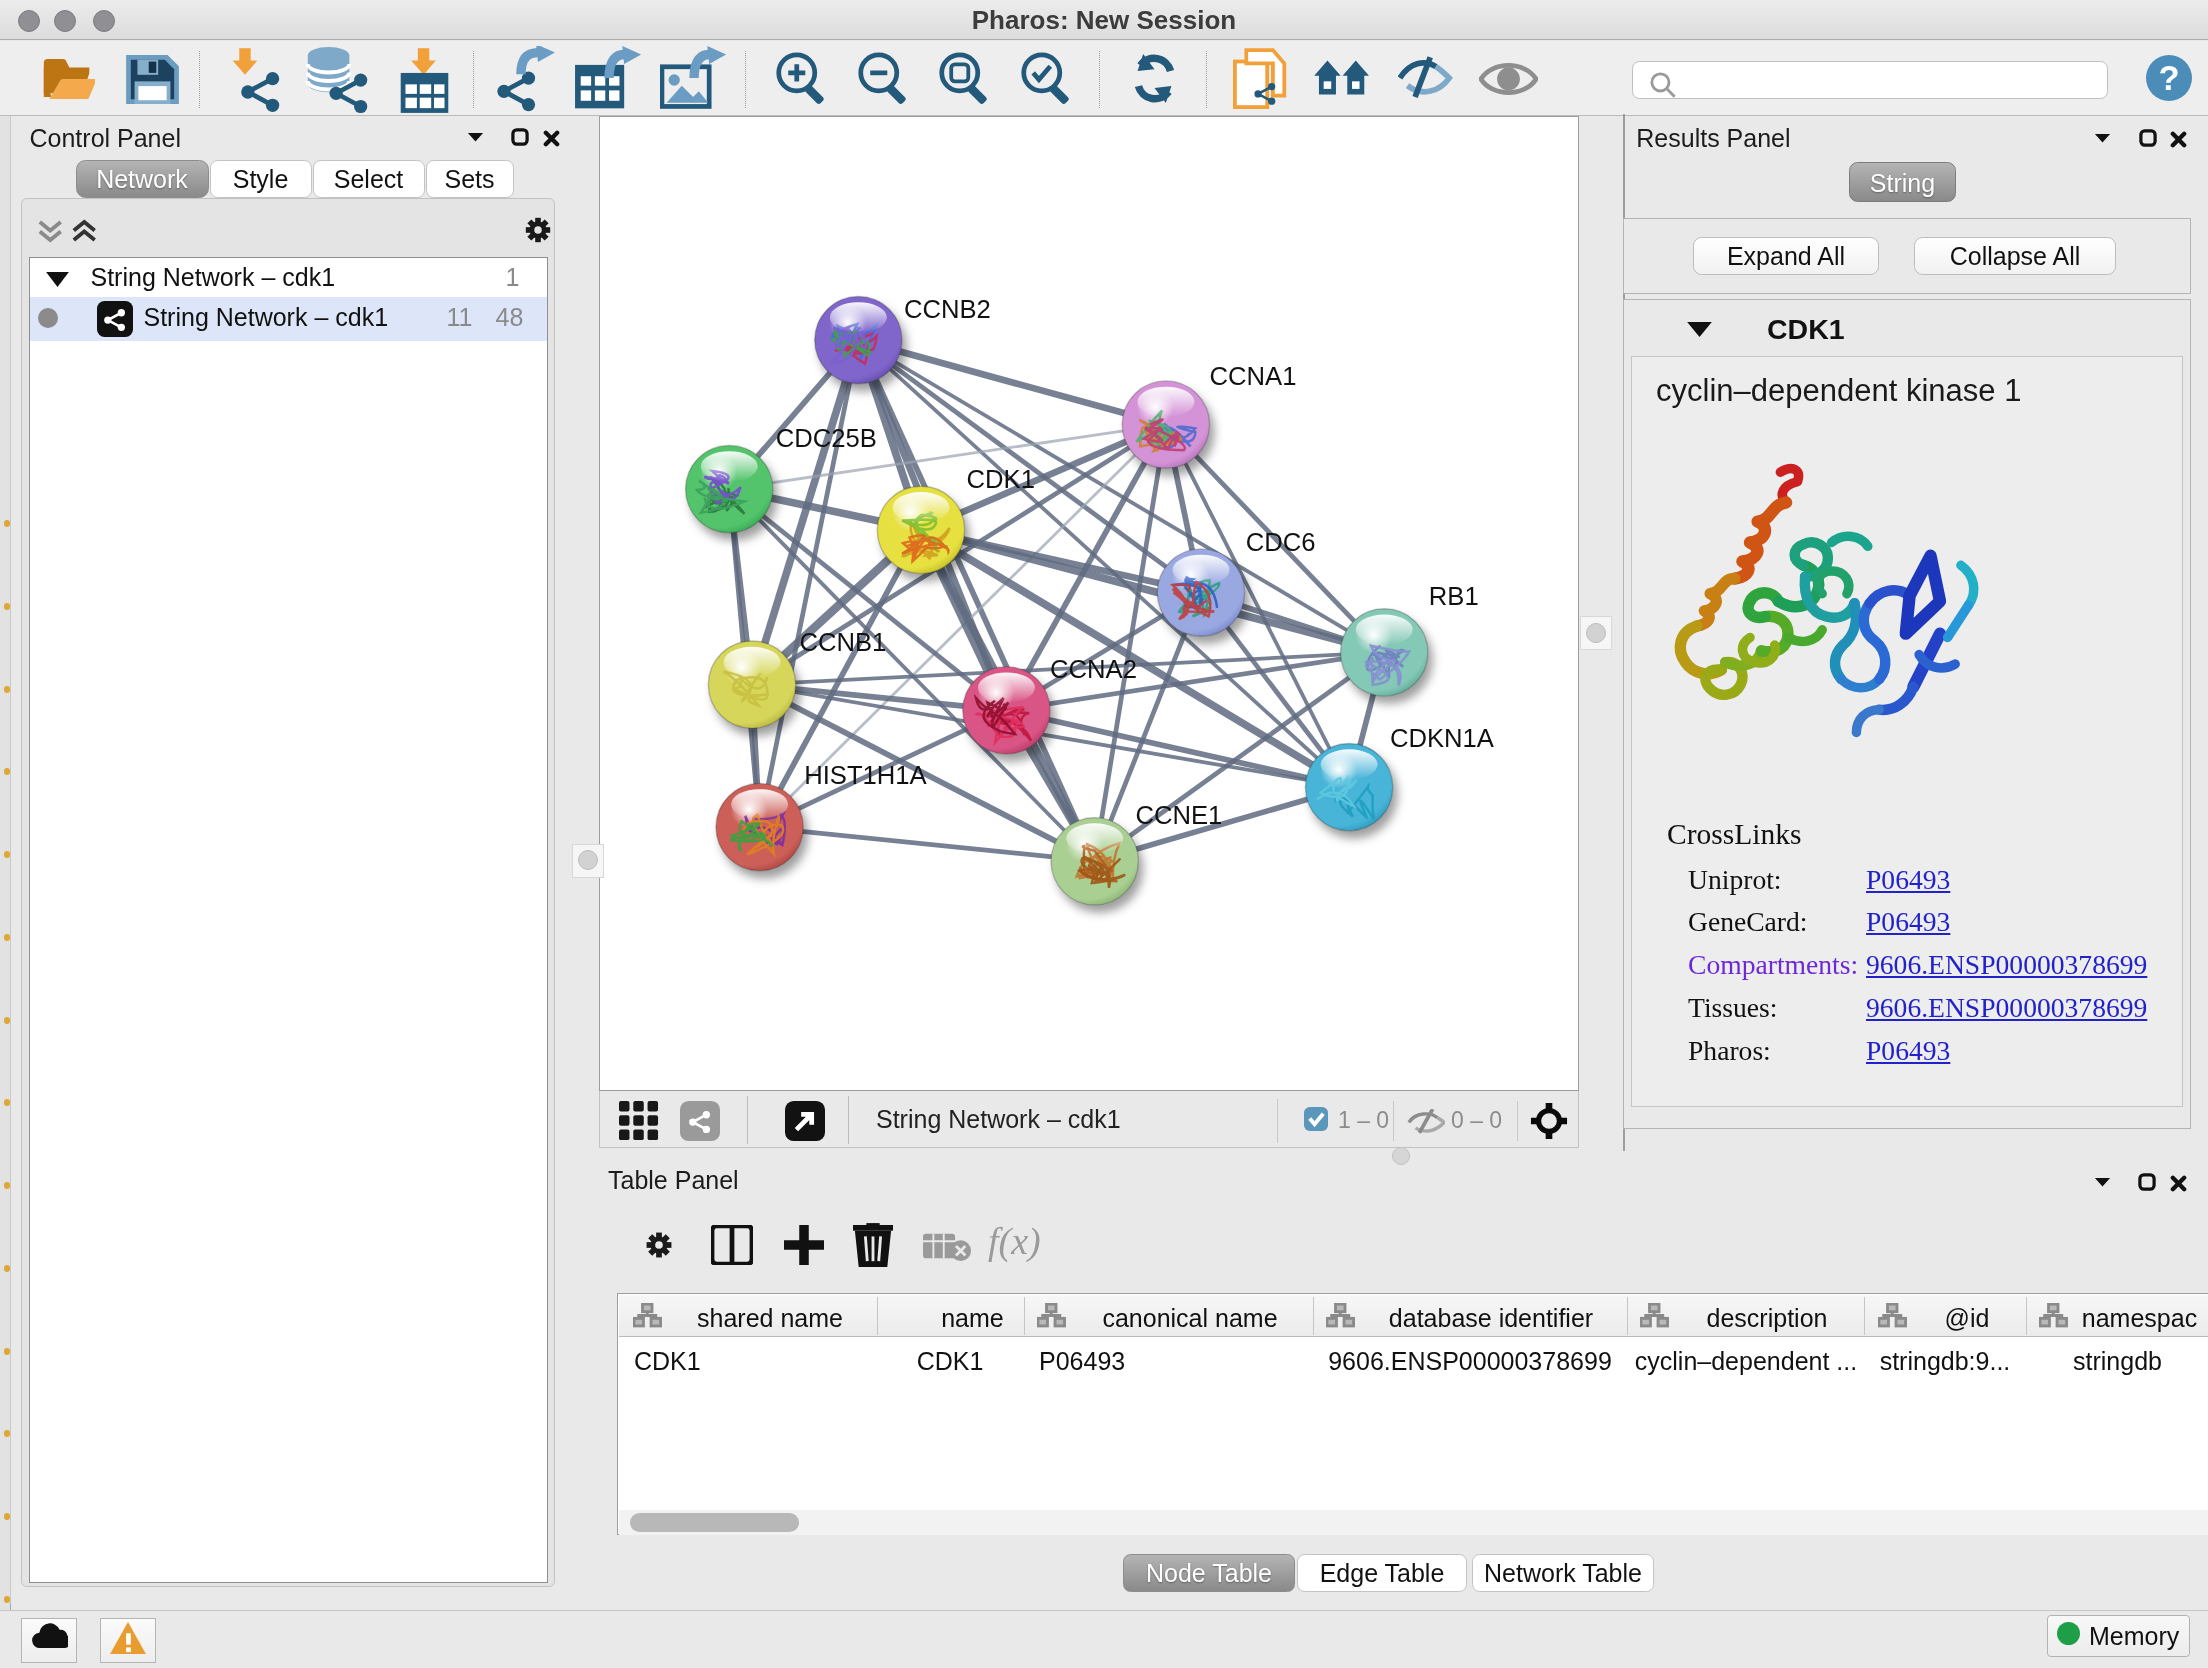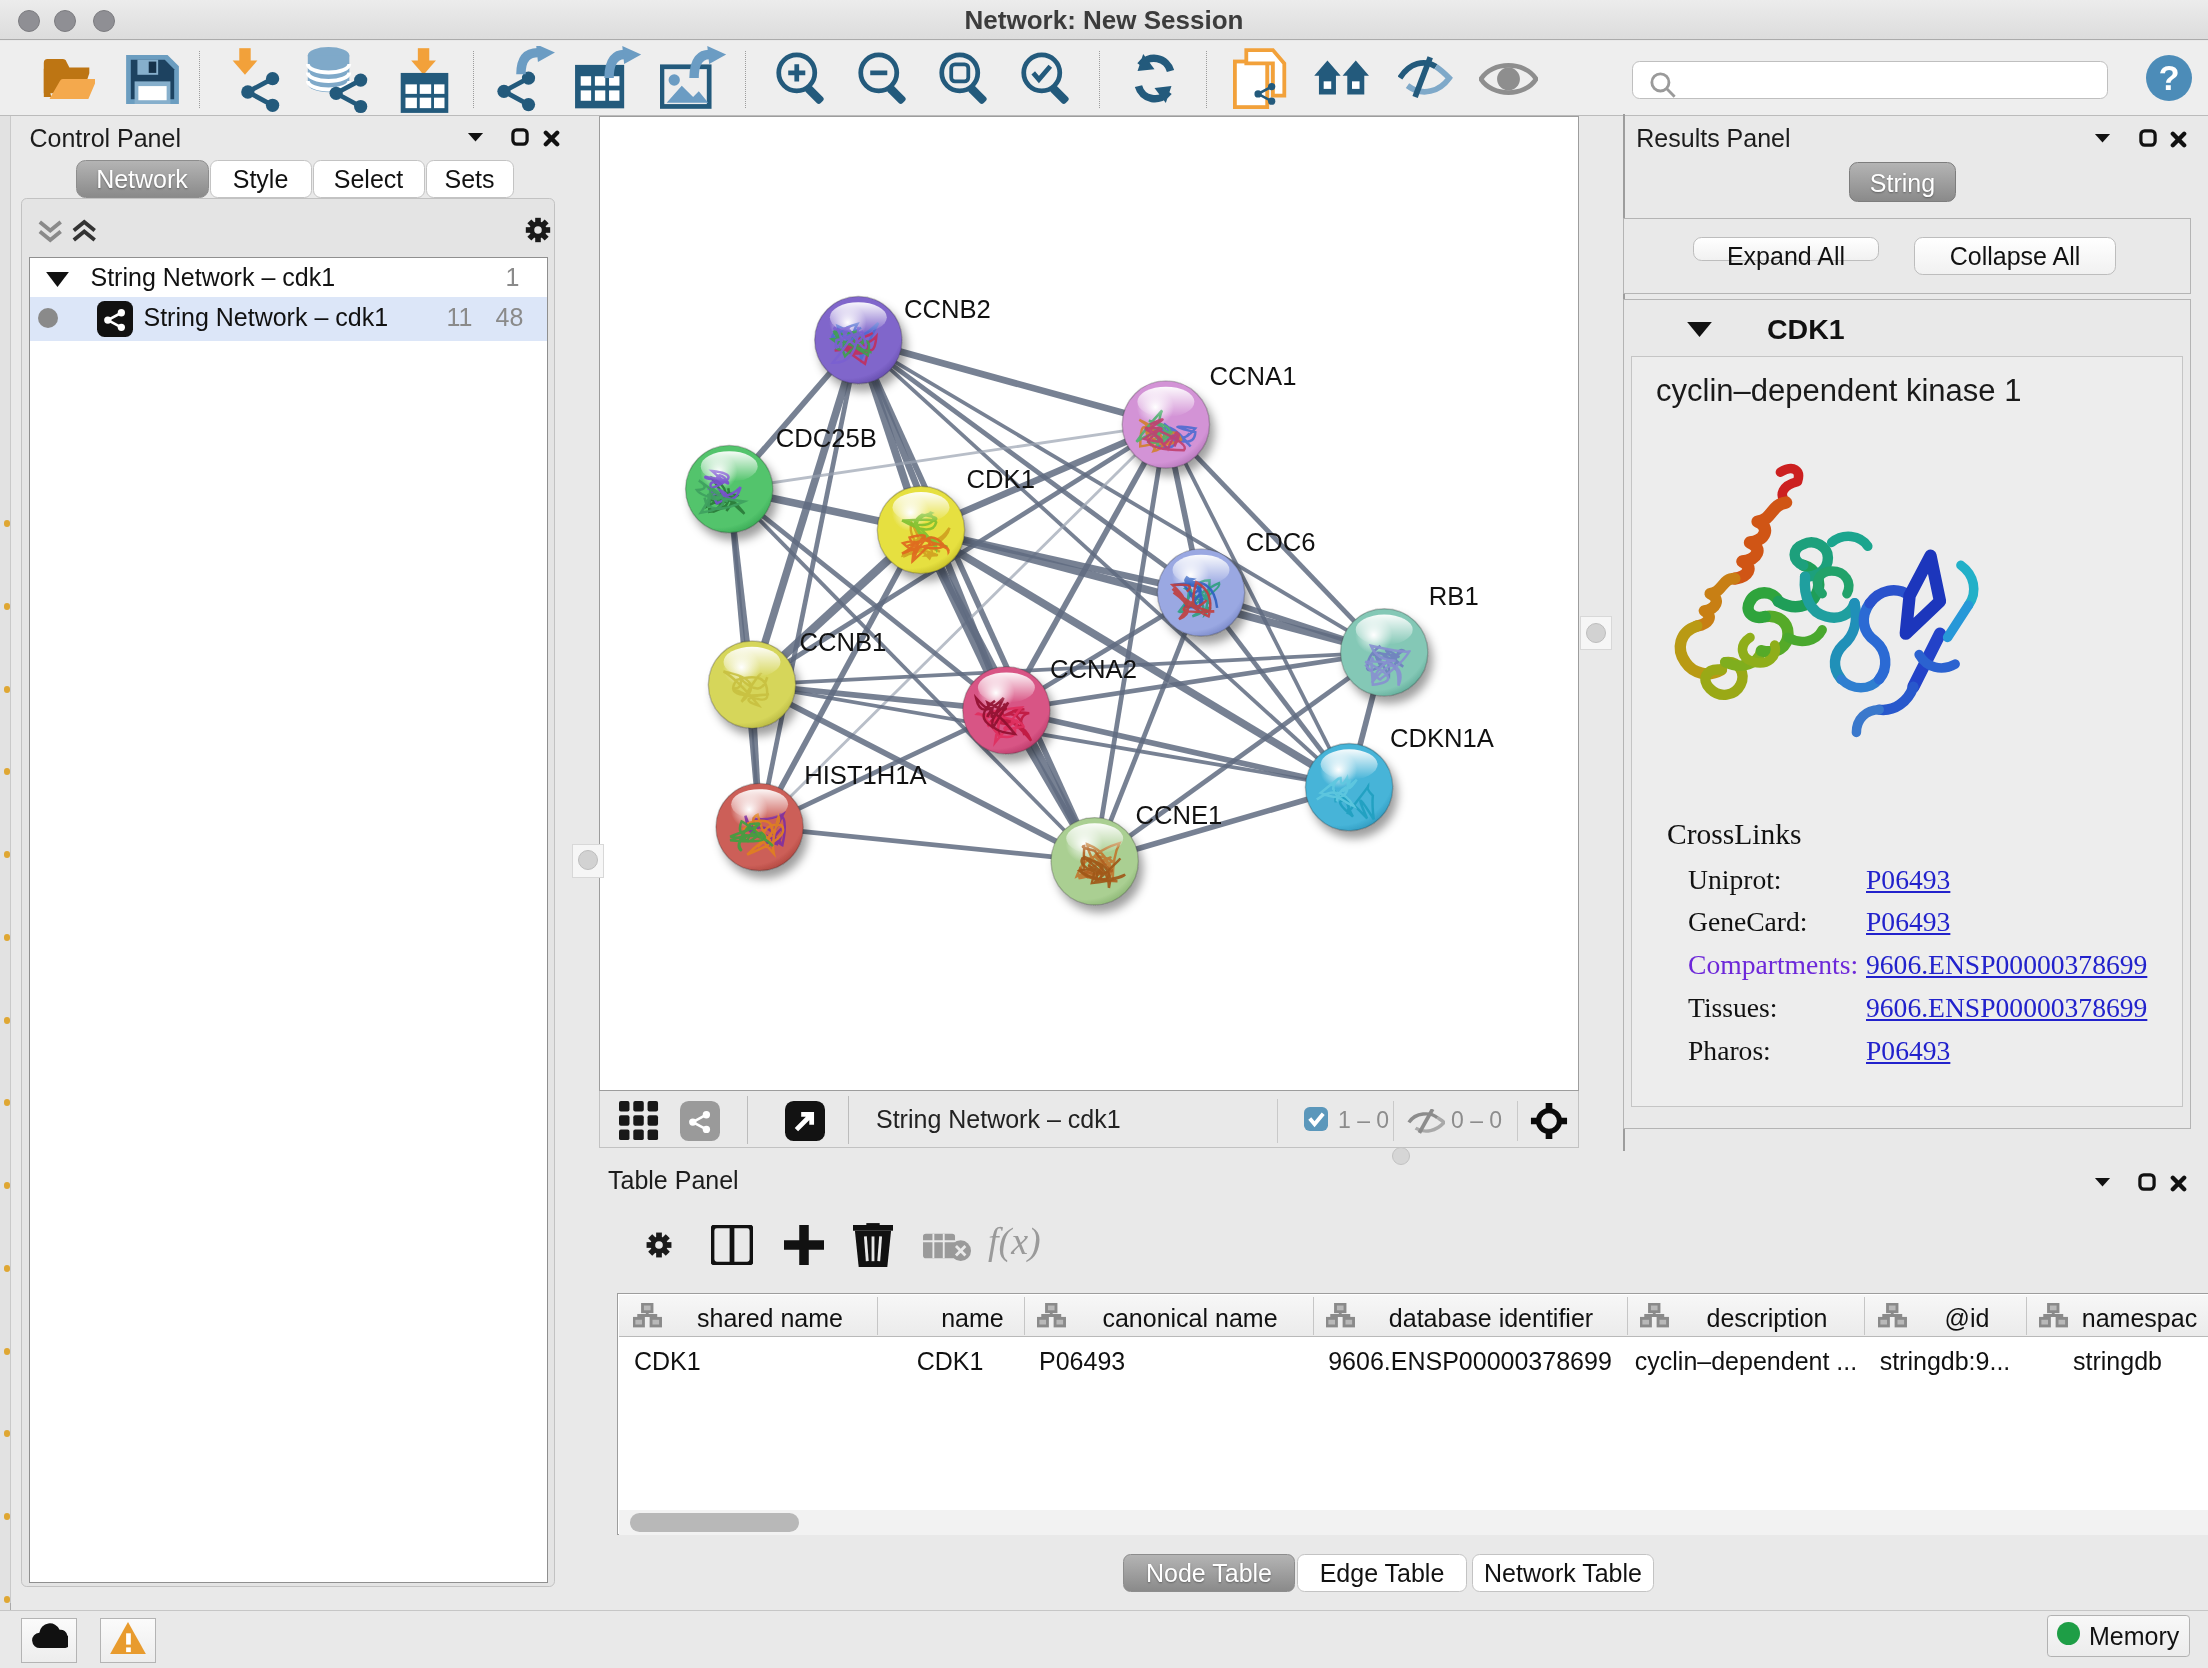--- a/index.html
+++ b/index.html
@@ -27,7 +27,7 @@
 </style></head>
 <body>
 <div id="titlebar">
-    <div id="title">Network: New Session</div>
+    <div id="title">Pharos: New Session</div>
 <div class="tl" style="left:18px"></div>
     <div class="tl" style="left:54px"></div>
     <div class="tl" style="left:93px"></div>

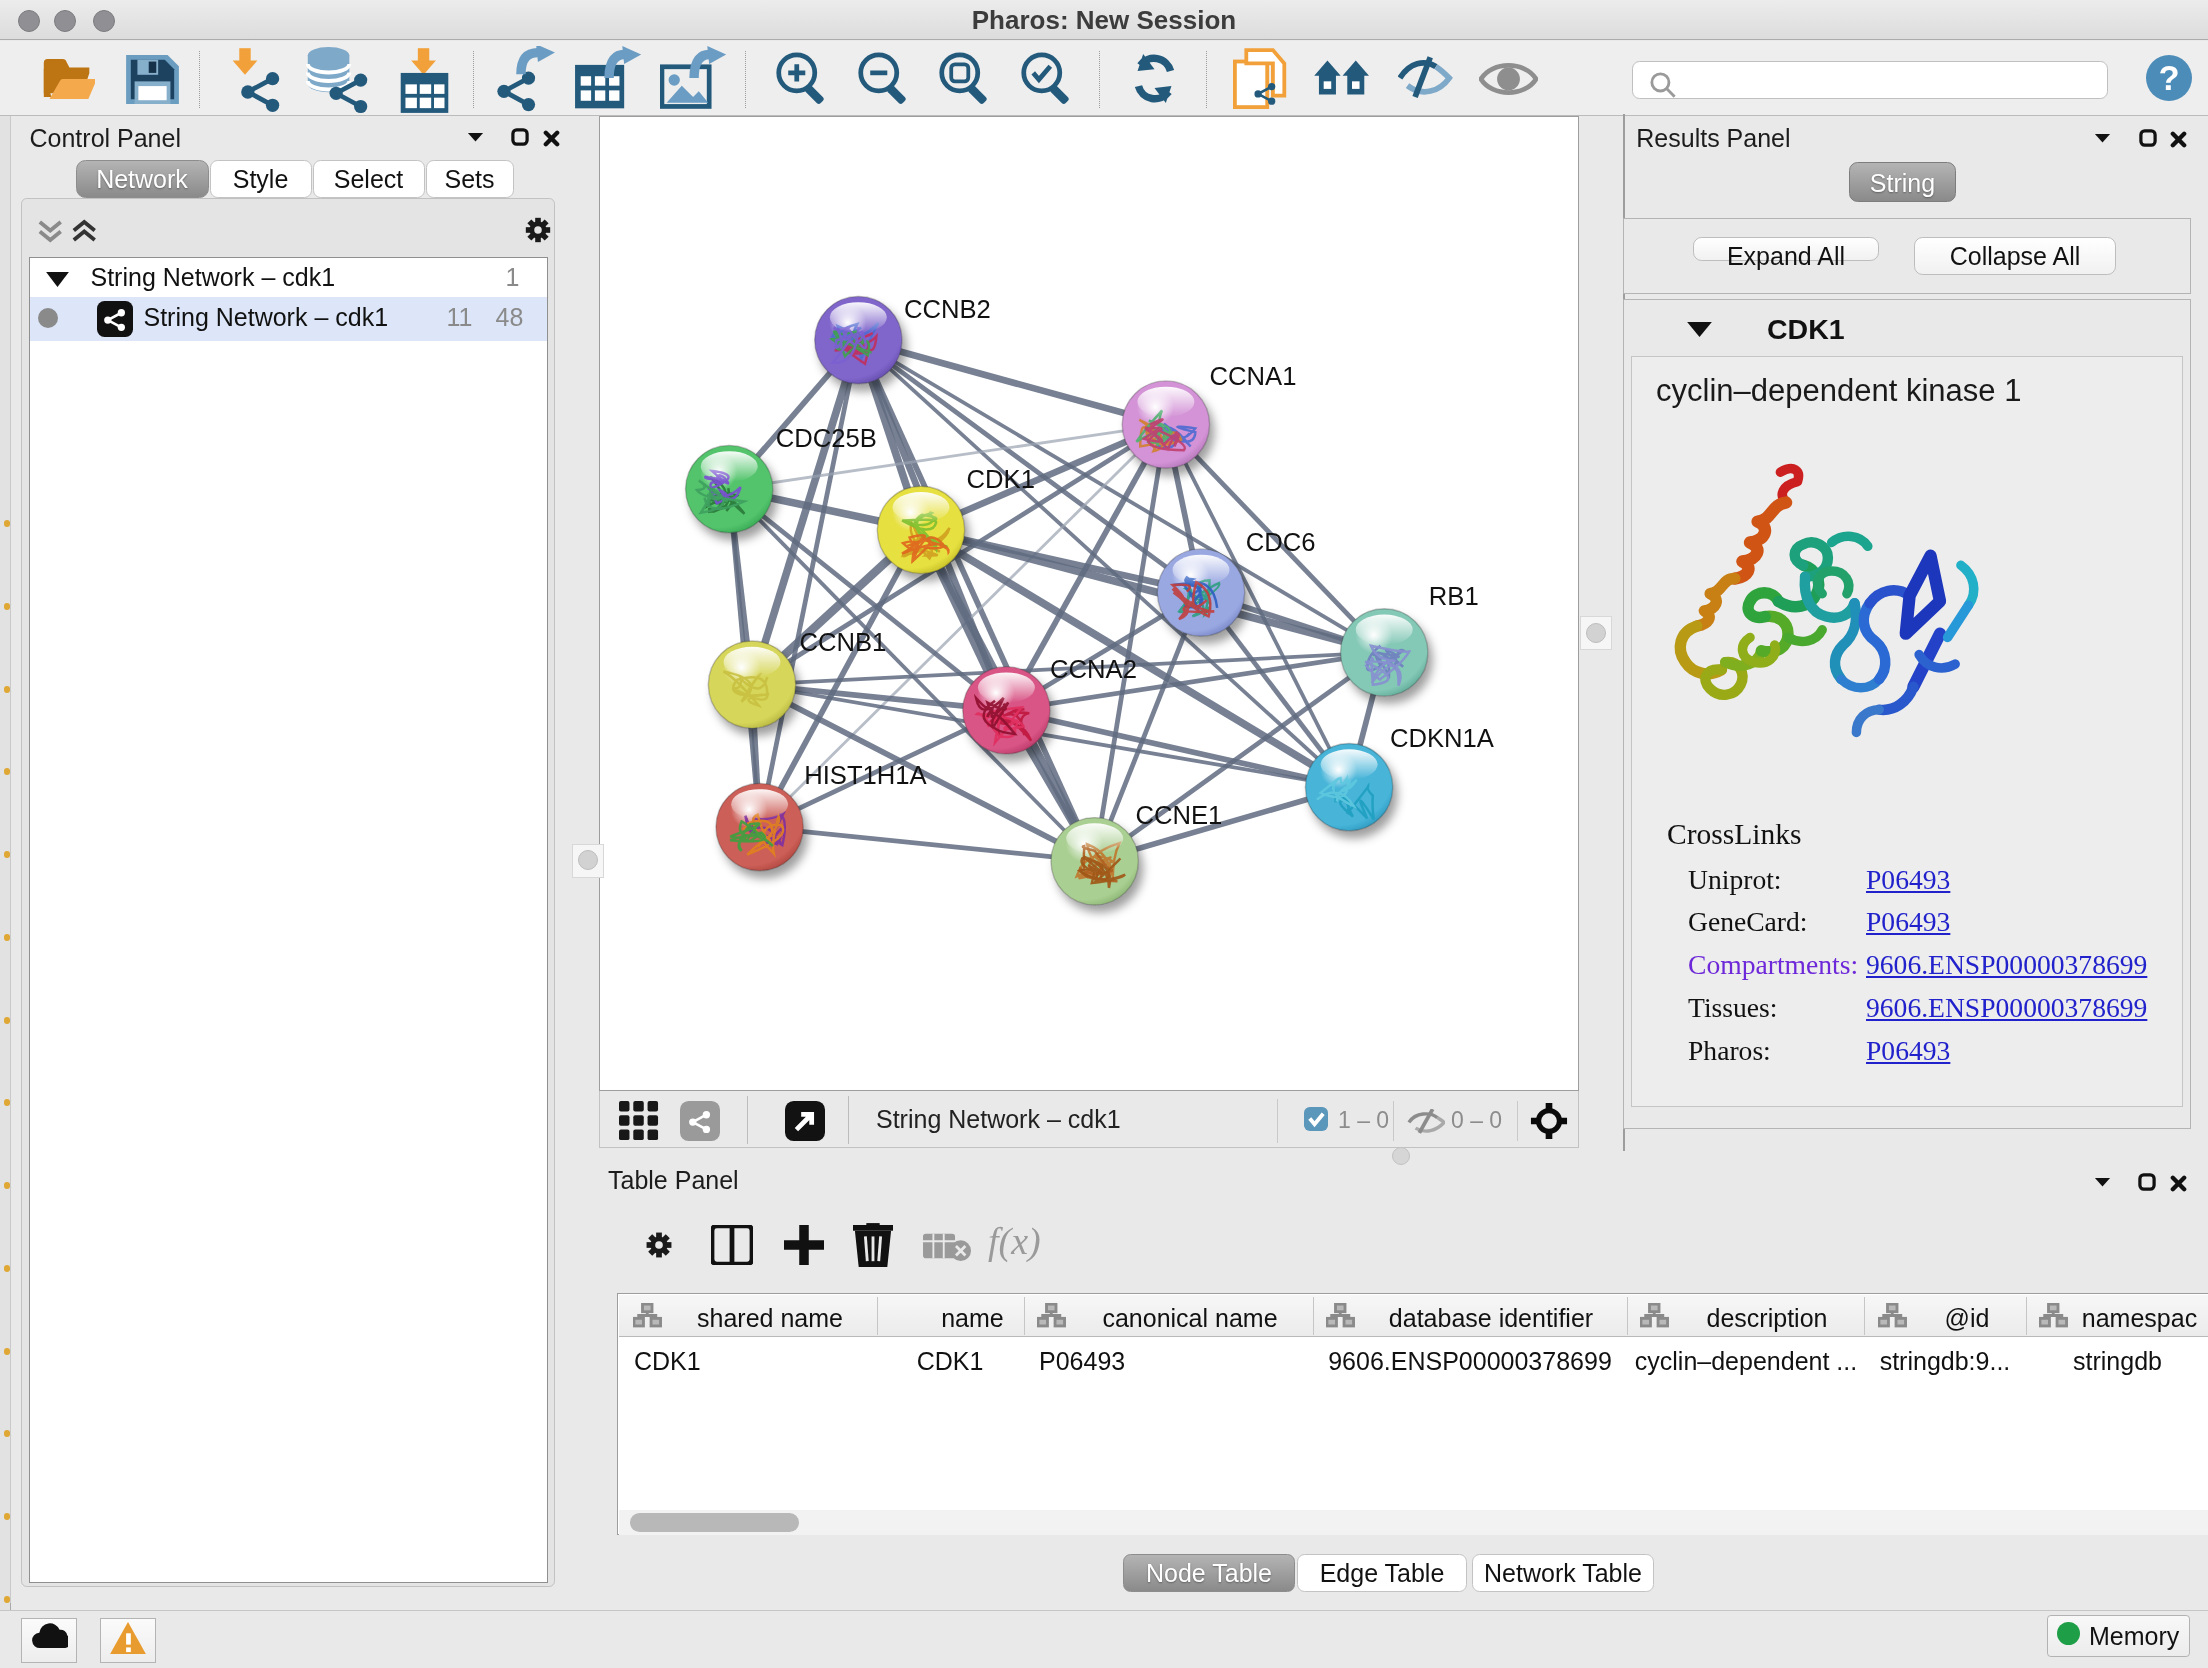--- a/index.html
+++ b/index.html
@@ -564,7 +564,7 @@
     </svg>
     <div class="abs tabsel" style="left:226px;top:46px;width:107px;height:40px;border-radius:8.6px;font-size:25px;text-align:center;line-height:40px;border:1px solid #7d7d7d">String</div>
     <div class="gbox" style="left:0px;top:102px;width:568px;height:76px"></div>
-    <div class="btn" style="left:70px;top:121px;width:186px;height:24px;line-height:36px">Expand All</div>
+    <div class="btn" style="left:70px;top:121px;width:186px;height:38px;line-height:36px">Expand All</div>
     <div class="btn" style="left:291px;top:121px;width:202px;height:38px;line-height:36px">Collapse All</div>
     <div class="gbox" style="left:0px;top:183px;width:568px;height:830px"></div>
     <svg class="abs" style="left:63px;top:204px" width="27" height="19" viewBox="0 0 28 20">

